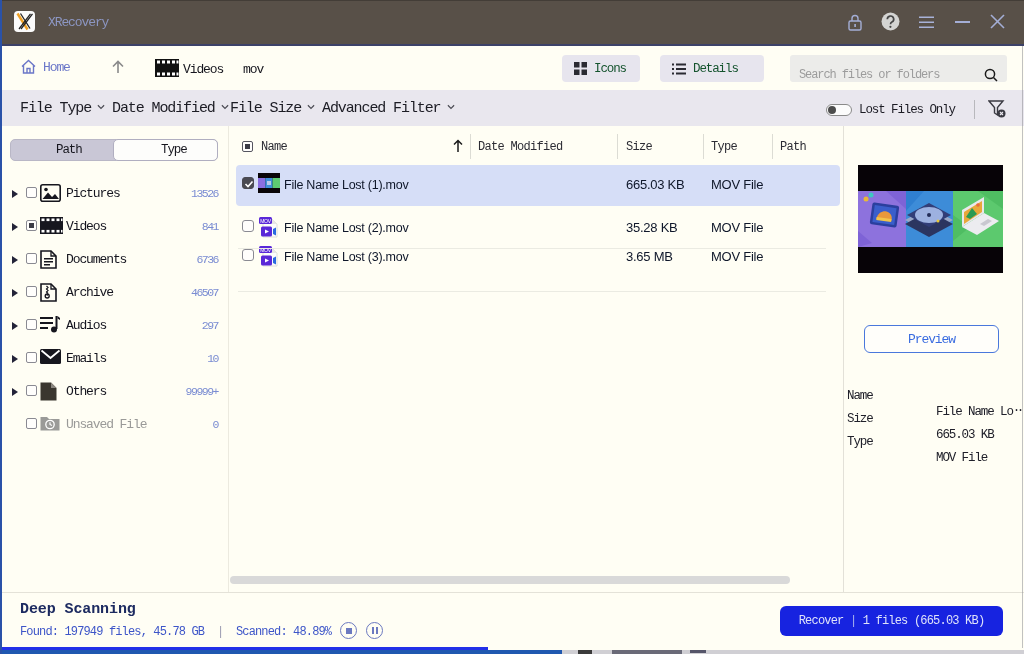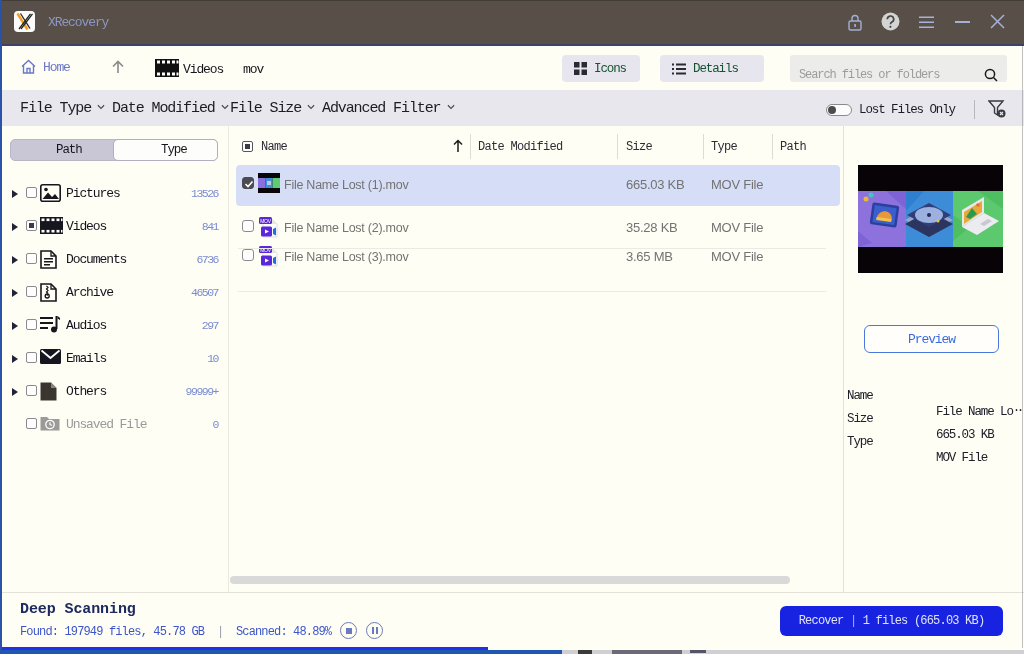--- a/index.html
+++ b/index.html
@@ -50,7 +50,7 @@
   
   #lheader { left:236px; top:130px; width:604px; height:33px; font-size:12px; color:#2c2c34; letter-spacing:-0.7px; }
   #lheader .hdiv { position:absolute; top:4px; width:1px; height:25px; background:#dcdcd4; }
-  .lrow { position:absolute; left:236px; width:604px; height:43px; font-family:"Liberation Sans", sans-serif; font-size:12.5px; color:#737373; letter-spacing:-0.25px; }
+  .lrow { position:absolute; left:236px; width:604px; height:43px; font-family:"Liberation Sans", sans-serif; font-size:12.5px; color:#0f172a; letter-spacing:-0.25px; }
   #row1bg { left:236px; top:165px; width:604px; height:41px; background:#d6def7; border-radius:4px; }
   .rsep { position:absolute; left:238px; width:588px; height:1px; background:#ebebe2; }
   .rcb { position:absolute; left:6px; top:14px; width:12px; height:12px; border:1px solid #8a8a92; border-radius:3px; background:#fffefc; }

